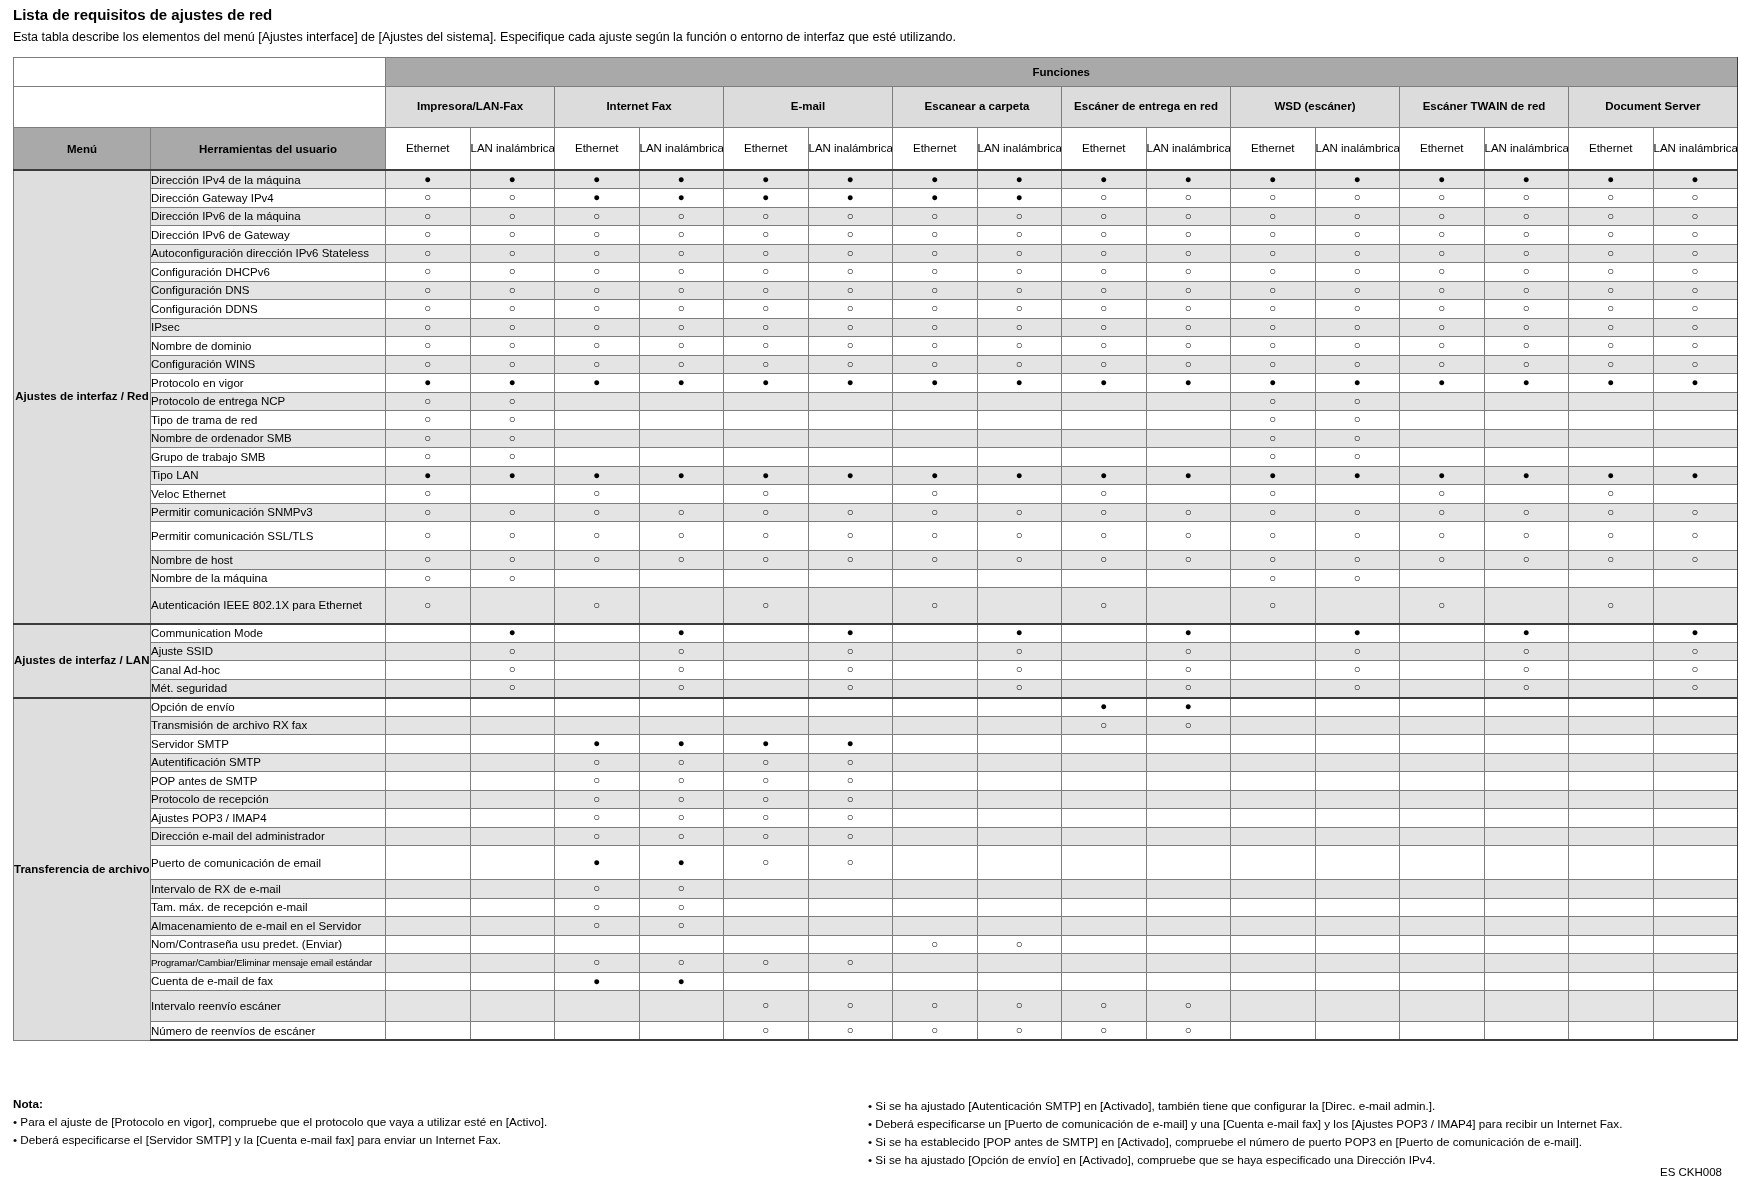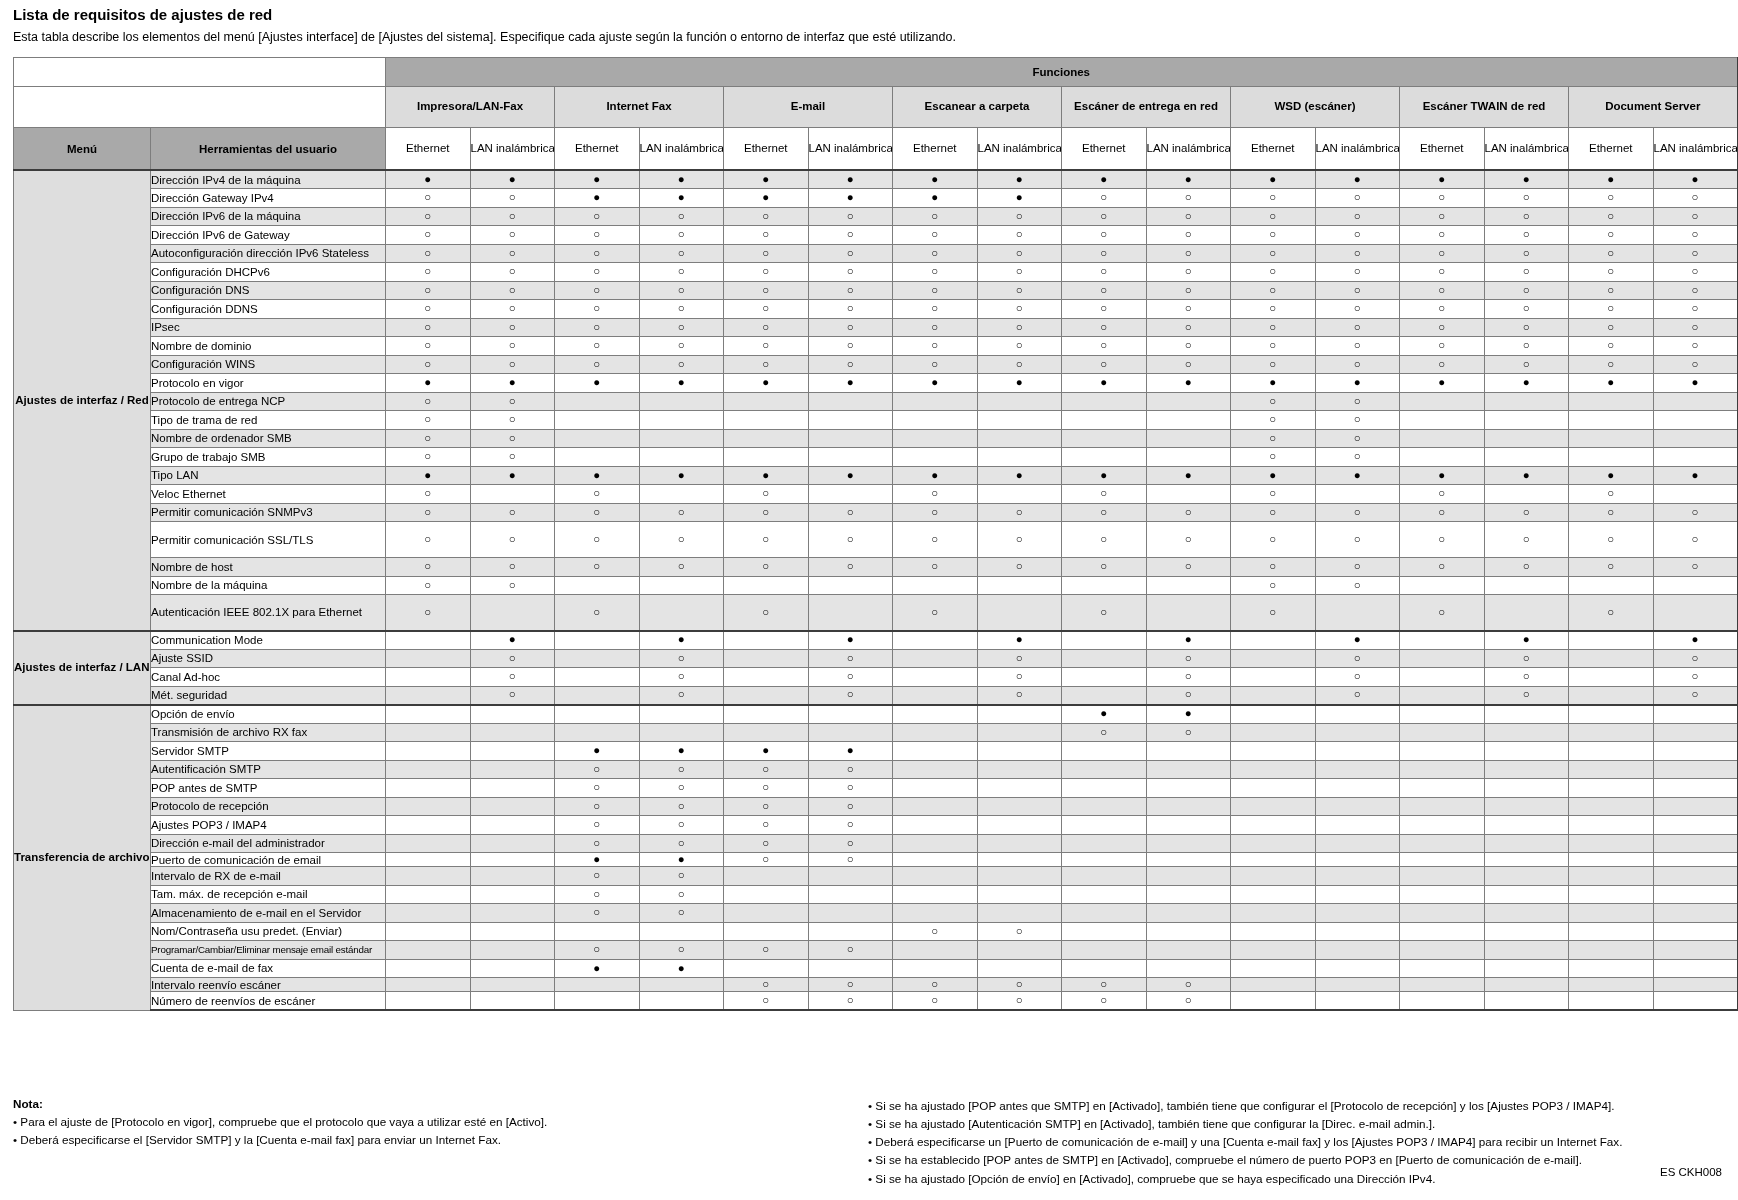--- a/index.html
+++ b/index.html
@@ -501,7 +501,7 @@
         <td class="sym">○</td>
         <td class="sym">○</td>
       </tr>
-      <tr class="body-row" style="height: 36px;">
+      <tr class="body-row" style="height: 29px;">
         <td class="tool">Permitir comunicación SSL/TLS</td>
         <td class="sym">○</td>
         <td class="sym">○</td>

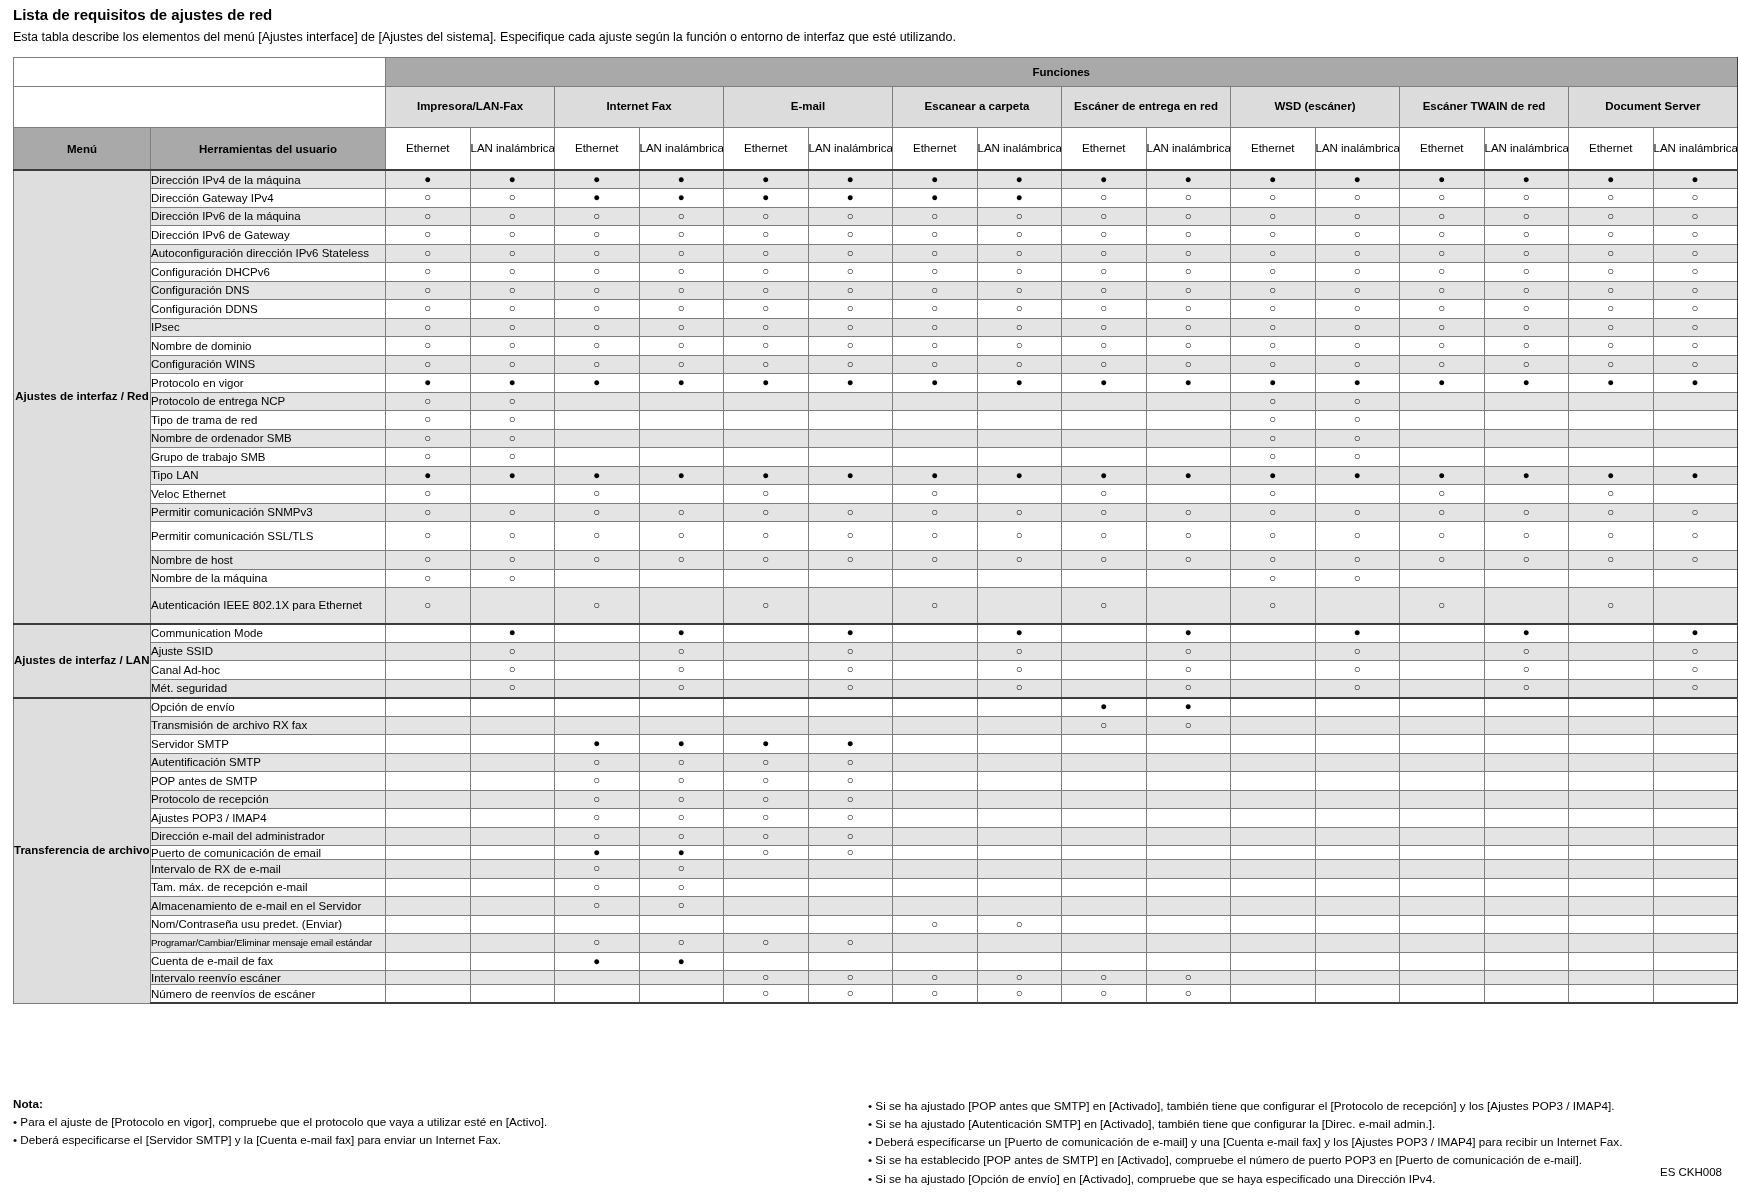--- a/index.html
+++ b/index.html
@@ -809,7 +809,7 @@
         <td class="sym"></td>
         <td class="sym"></td>
       </tr>
-      <tr class="body-row" style="height: 14px; padding-left: 44px;">
+      <tr class="body-row" style="height: 34px; padding-left: 44px;">
         <td class="tool">Puerto de comunicación de email</td>
         <td class="sym"></td>
         <td class="sym"></td>

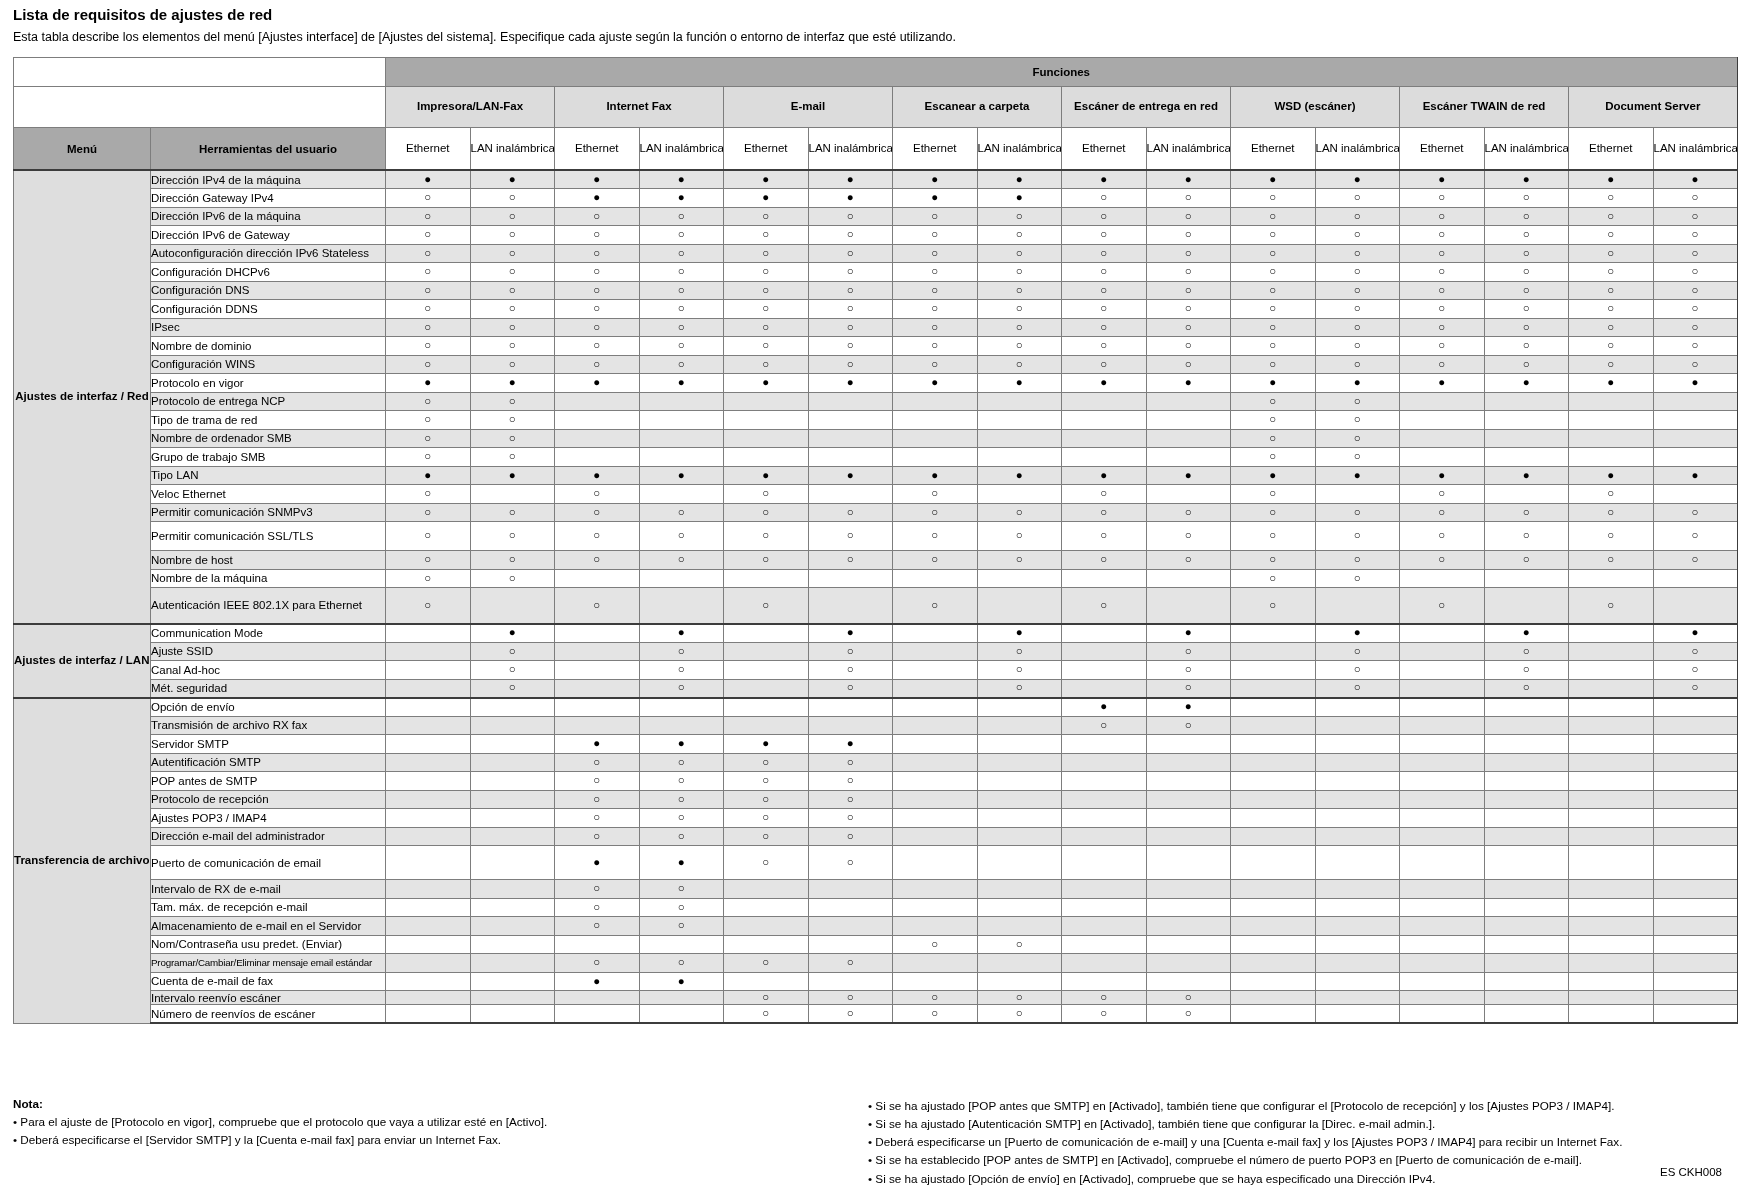--- a/index.html
+++ b/index.html
@@ -942,7 +942,7 @@
         <td class="sym"></td>
         <td class="sym"></td>
       </tr>
-      <tr class="body-row alt" style="height: 14px;">
+      <tr class="body-row alt" style="height: 31px;">
         <td class="tool">Intervalo reenvío escáner</td>
         <td class="sym"></td>
         <td class="sym"></td>

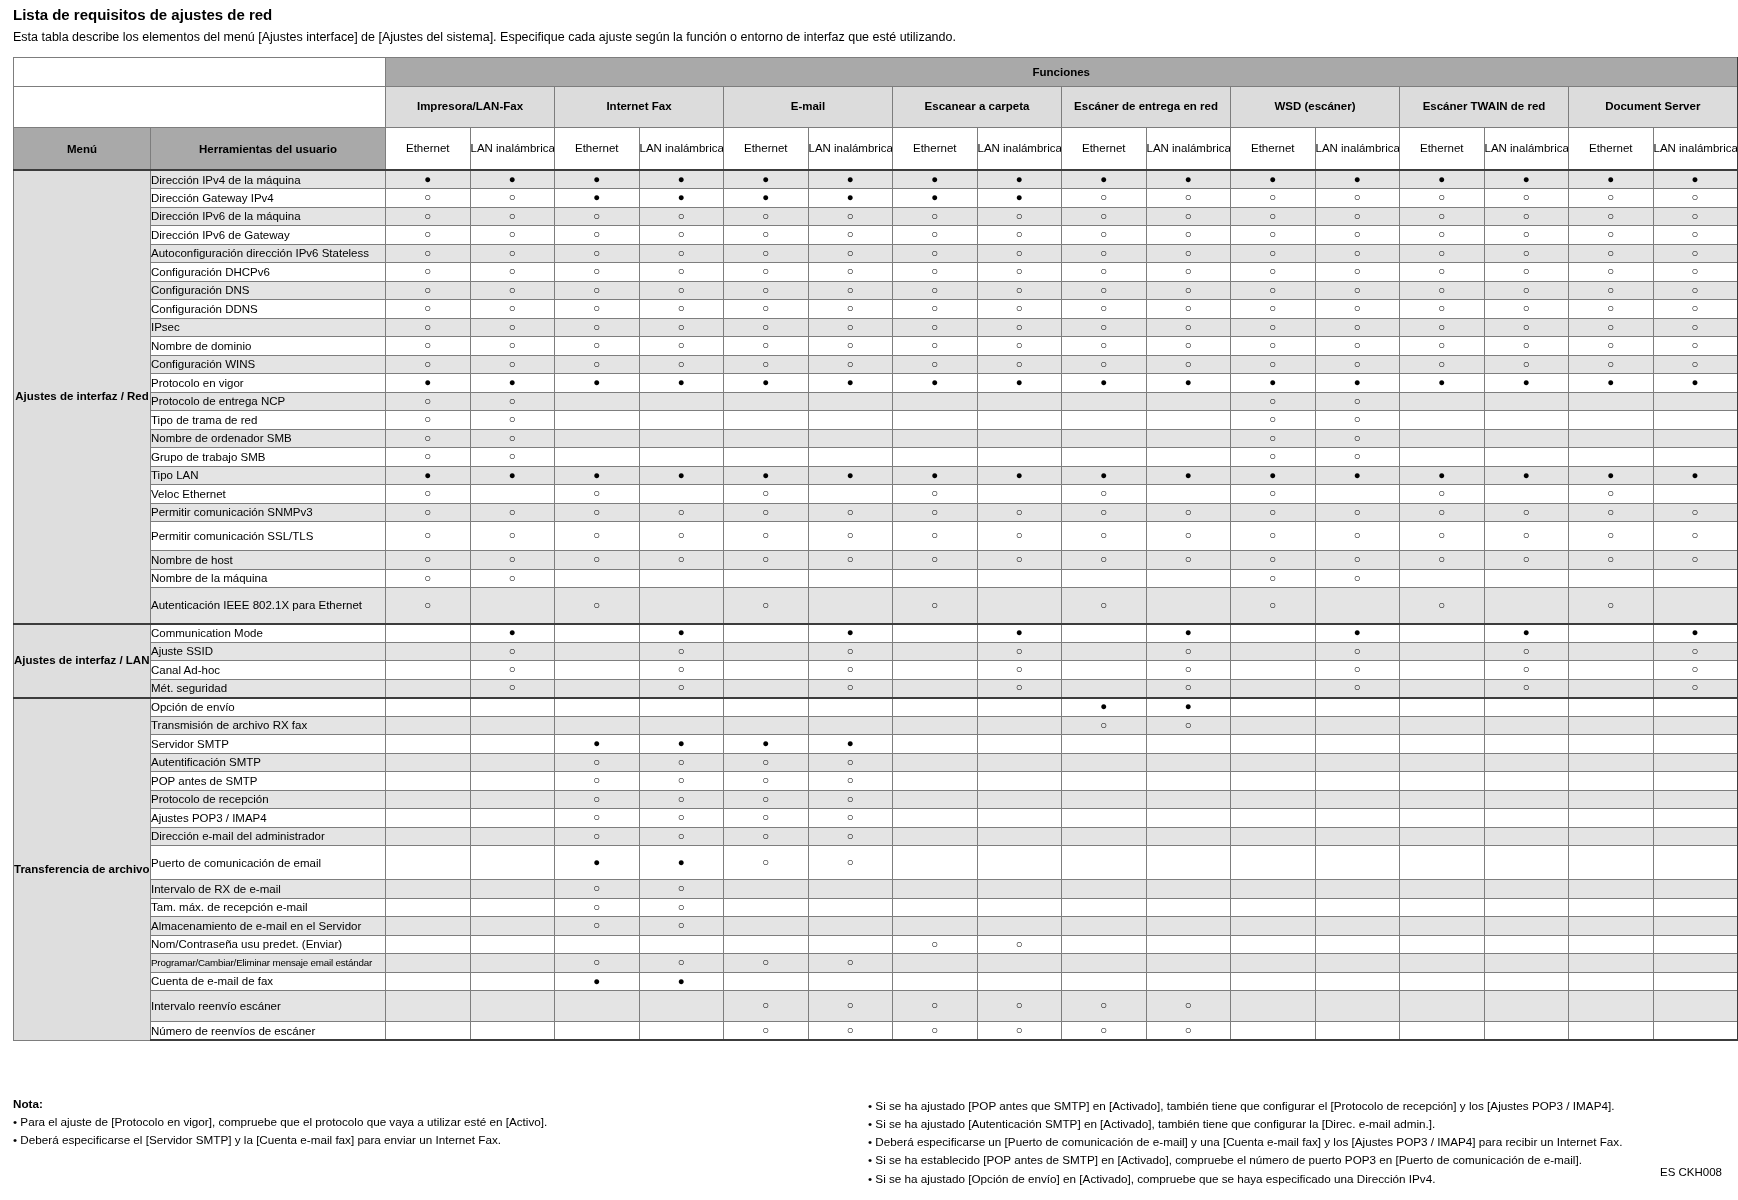--- a/index.html
+++ b/index.html
@@ -992,7 +992,6 @@
 </div>
 <div class="notes-right">
   <div id="notes-right-items">
-      <div class="note-item">• Si se ha ajustado [POP antes que SMTP] en [Activado], también tiene que configurar el [Protocolo de recepción] y los [Ajustes POP3 / IMAP4].</div>
       <div class="note-item">• Si se ha ajustado [Autenticación SMTP] en [Activado], también tiene que configurar la [Direc. e-mail admin.].</div>
       <div class="note-item">• Deberá especificarse un [Puerto de comunicación de e-mail] y una [Cuenta e-mail fax] y los [Ajustes POP3 / IMAP4] para recibir un Internet Fax.</div>
       <div class="note-item">• Si se ha establecido [POP antes de SMTP] en [Activado], compruebe el número de puerto POP3 en [Puerto de comunicación de e-mail].</div>

